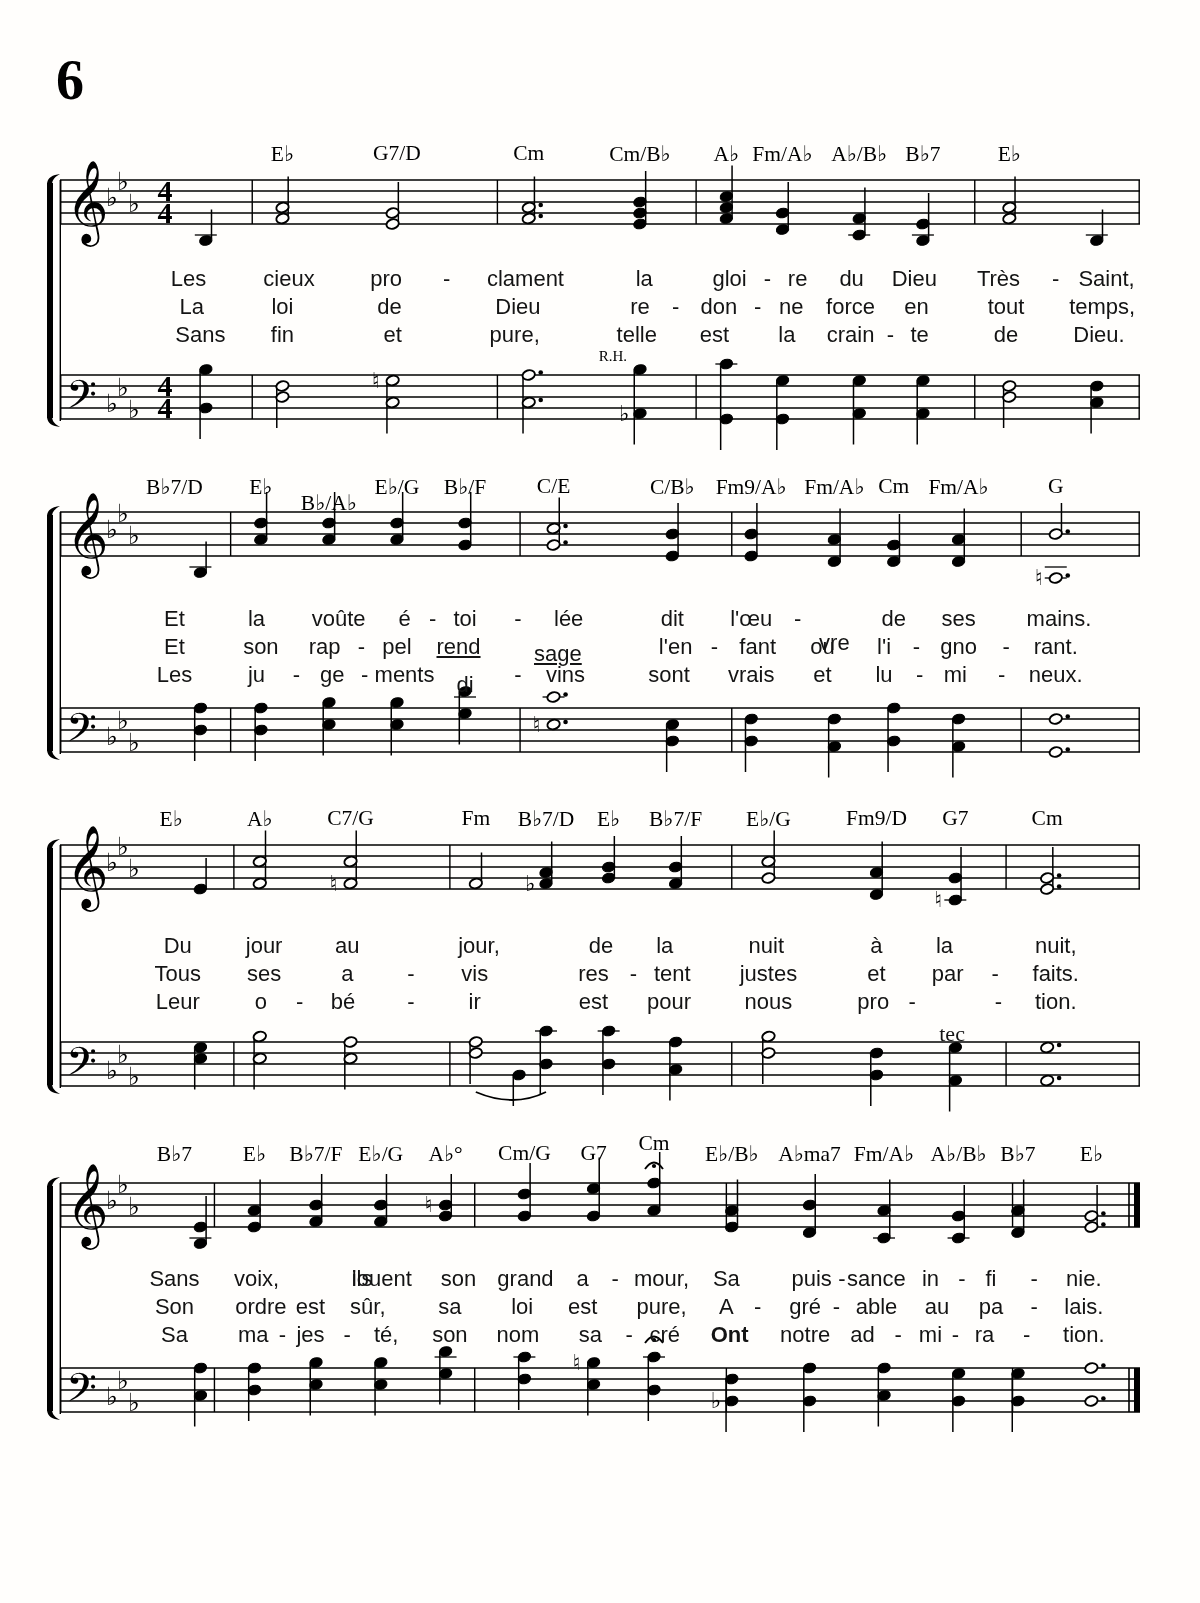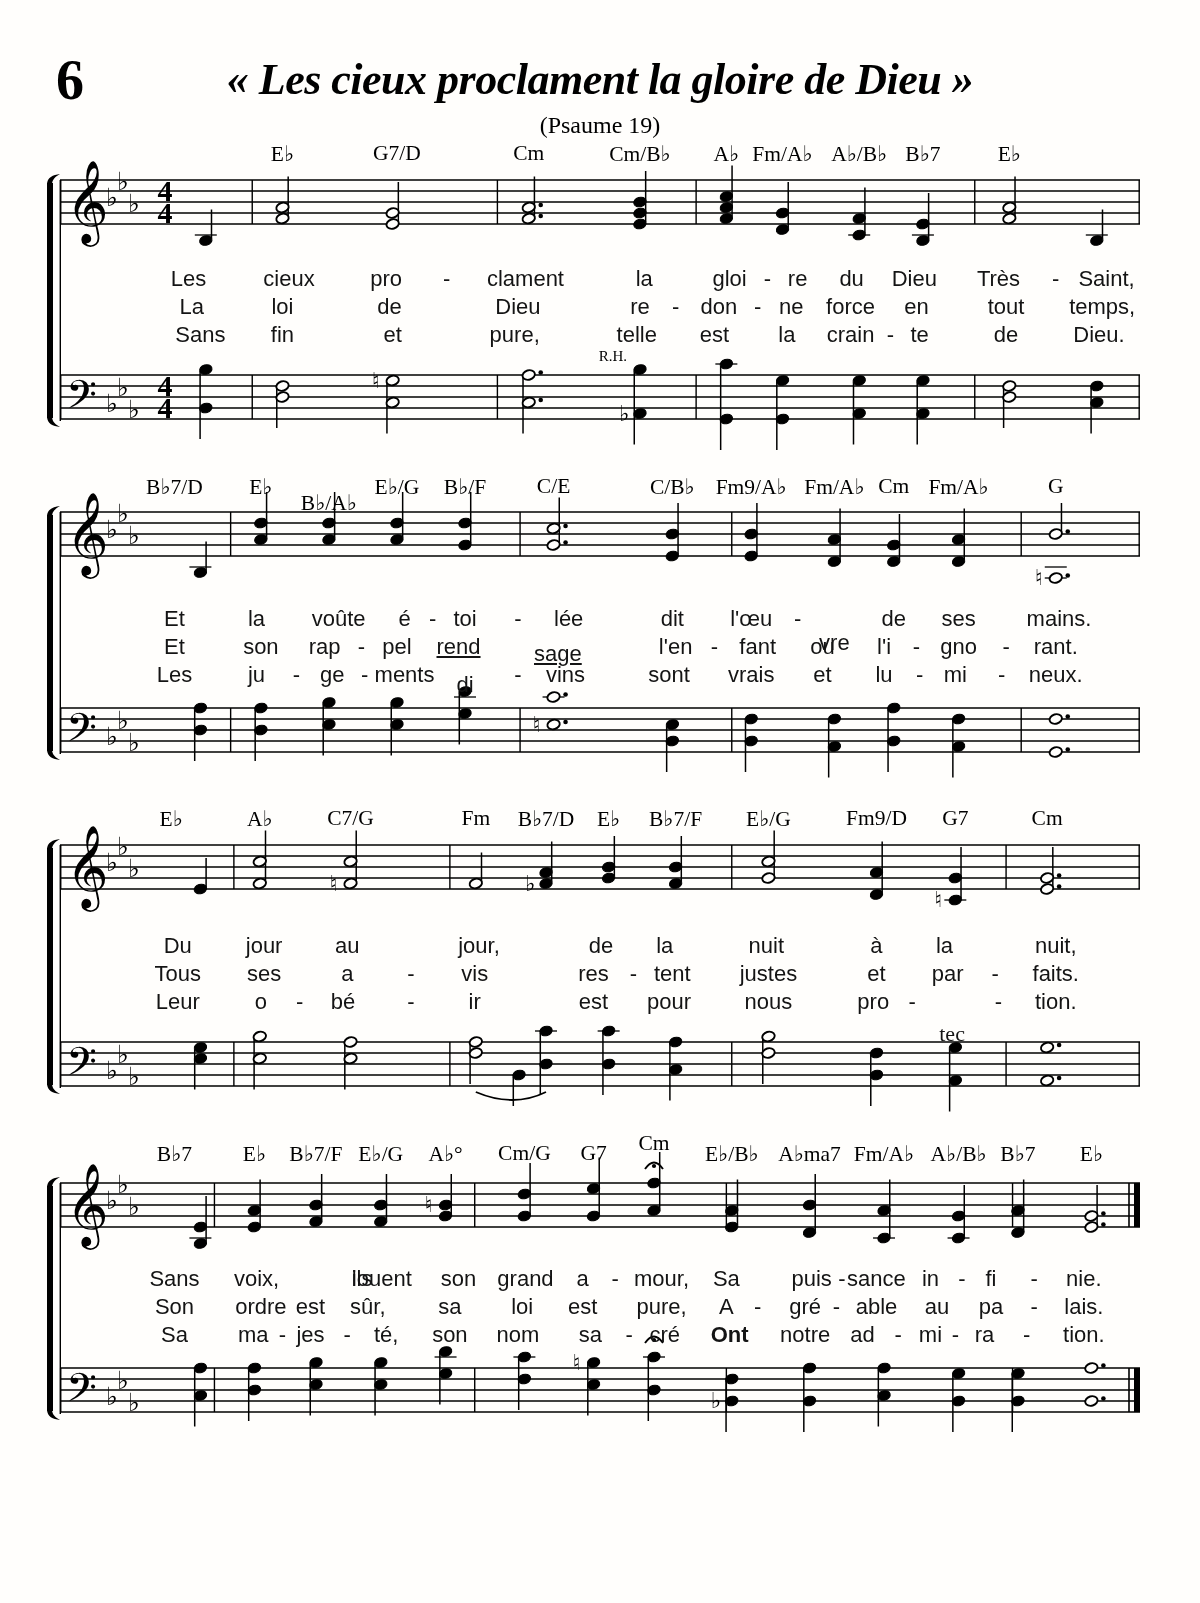--- a/index.html
+++ b/index.html
@@ -23,7 +23,6 @@
 
 <div class="page">
   <div class="num">6</div>
-  <div class="title">« Les cieux proclament la gloire de Dieu »</div>
   <div class="subtitle">(Psaume 19)</div>
   <div id="systems">
       <div class="sys">

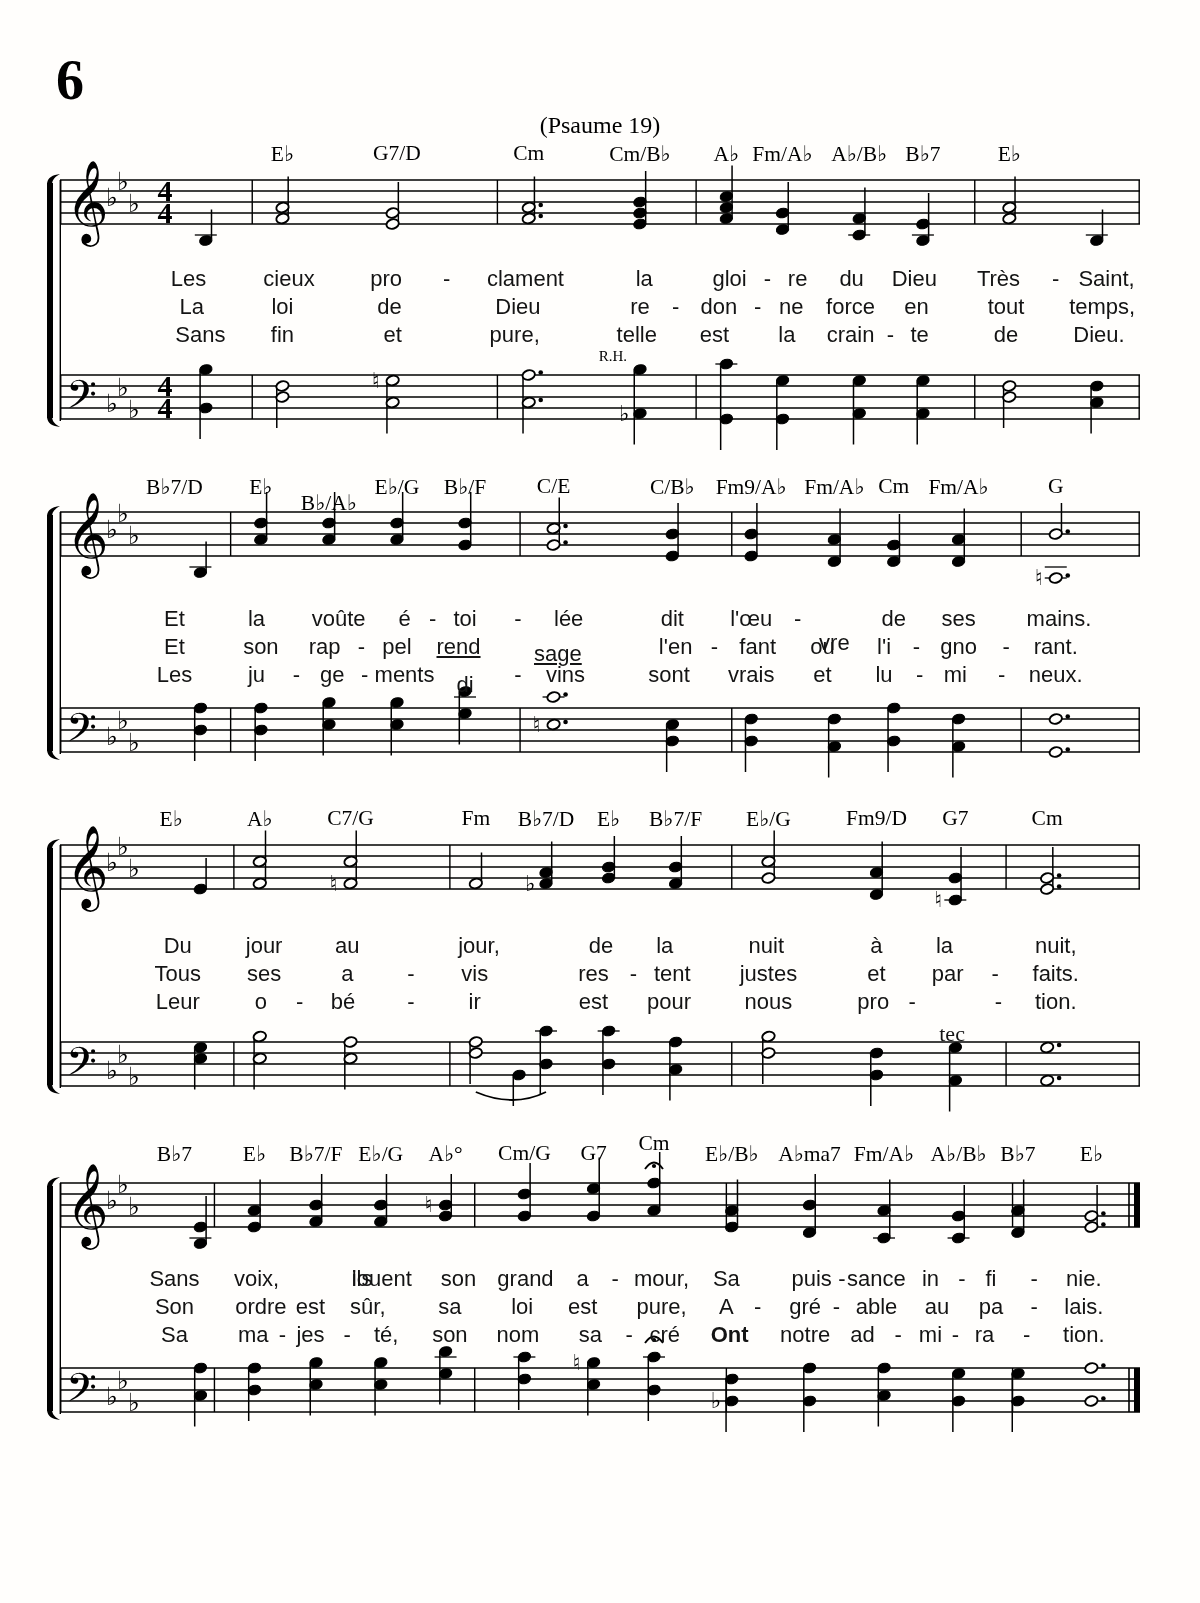--- a/index.html
+++ b/index.html
@@ -23,7 +23,6 @@
 
 <div class="page">
   <div class="num">6</div>
-  <div class="subtitle">(Psaume 19)</div>
   <div id="systems">
       <div class="sys">
         <div>

